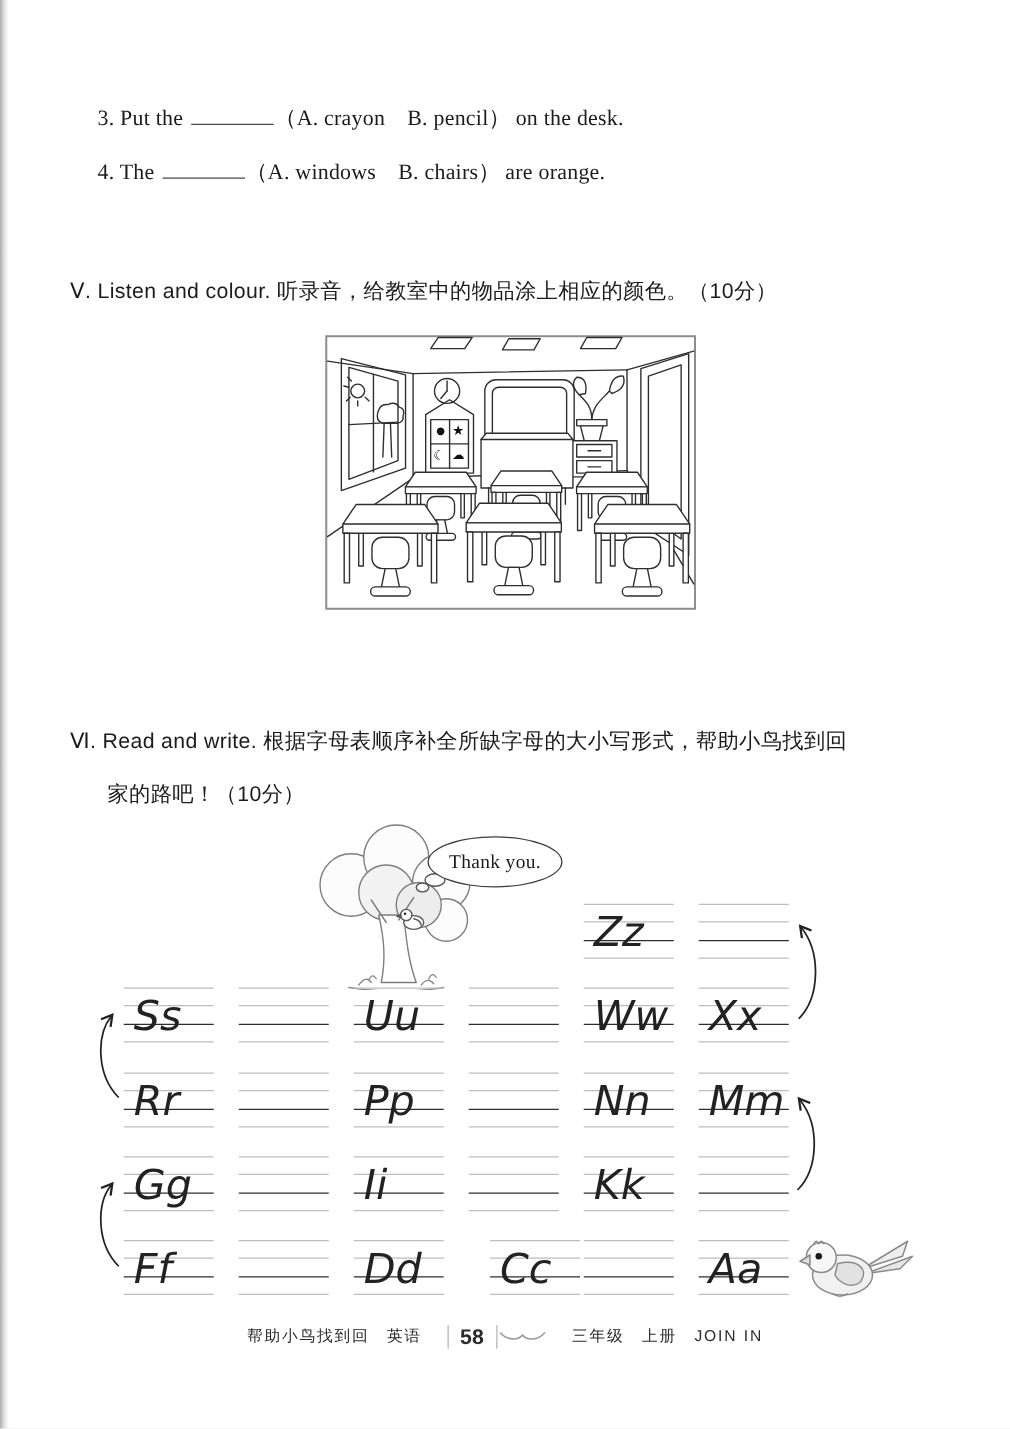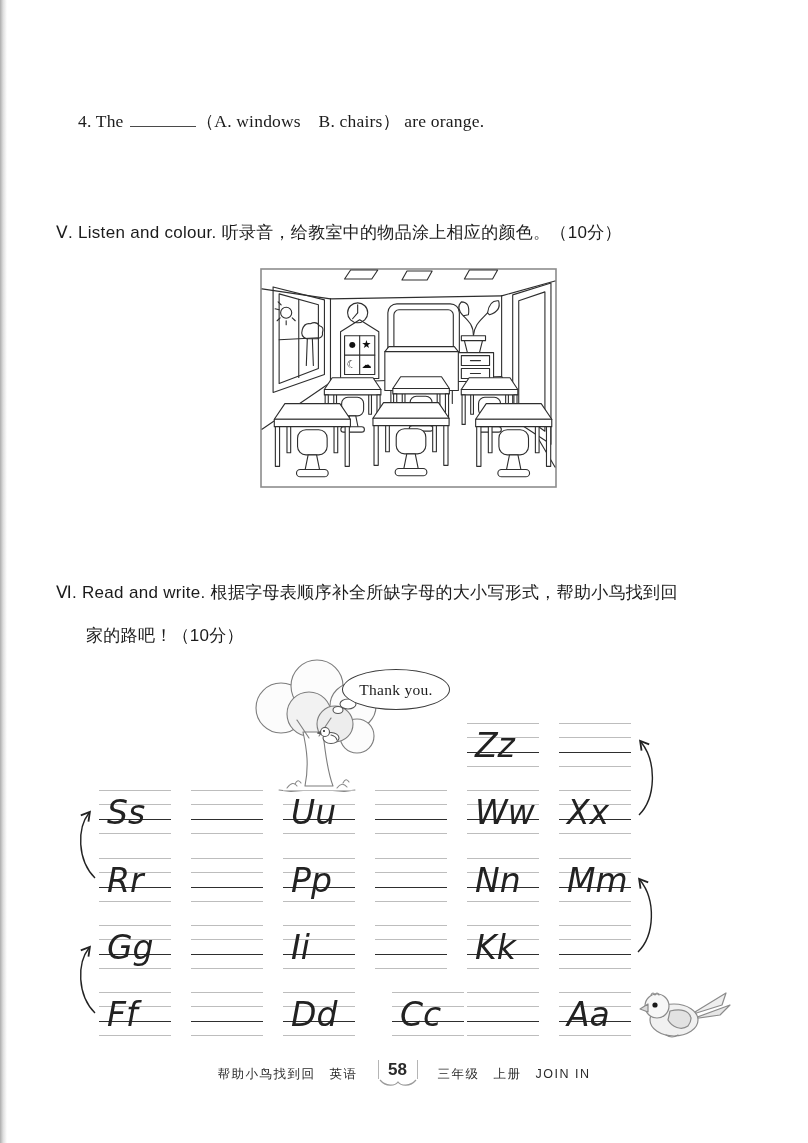--- a/index.html
+++ b/index.html
@@ -51,6 +51,9 @@
 <div class="page">
   <div class="edge-strip"></div>
 
+  <div class="q-line" style="top:82px">
+    <span>3. Put the</span><span class="q-blank"></span><span>（A. crayon　B. pencil）</span><span class="q-tail">on the desk.</span>
+  </div>
   <div class="q-line" style="top:109px">
     <span>4. The</span><span class="q-blank"></span><span>（A. windows　B. chairs）</span><span class="q-tail">are orange.</span>
   </div>

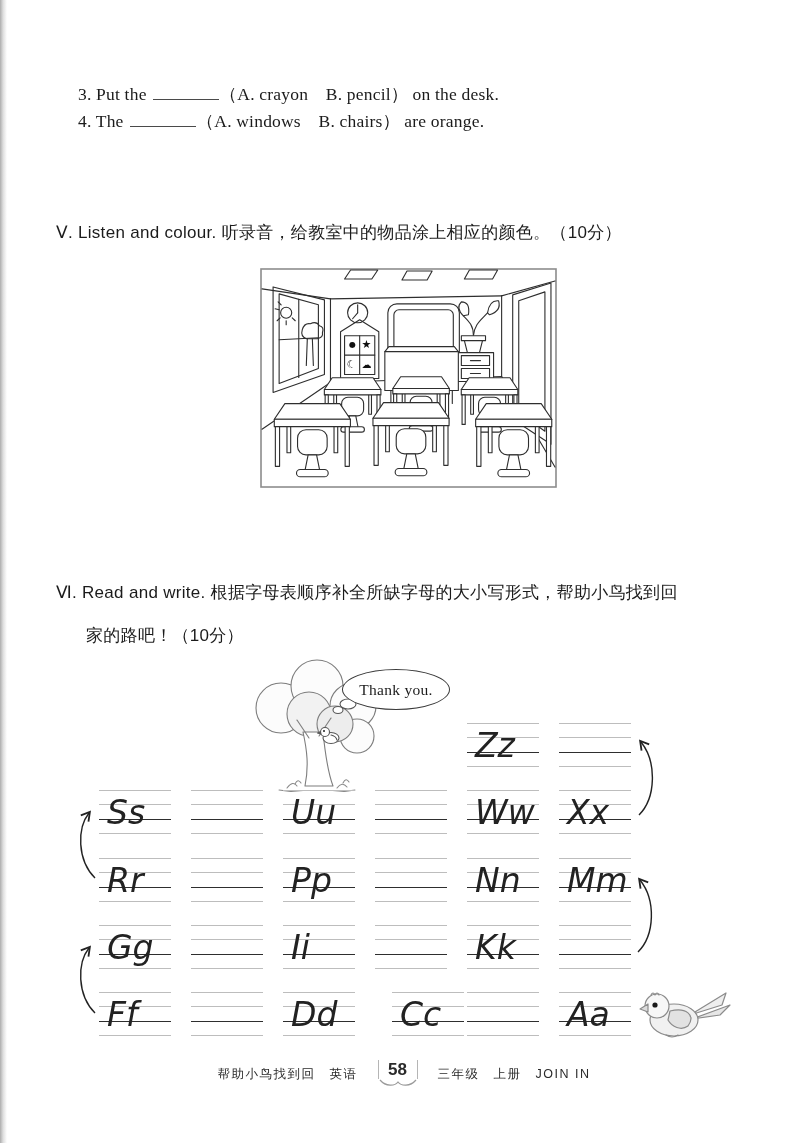--- a/index.html
+++ b/index.html
@@ -54,7 +54,7 @@
   <div class="q-line" style="top:82px">
     <span>3. Put the</span><span class="q-blank"></span><span>（A. crayon　B. pencil）</span><span class="q-tail">on the desk.</span>
   </div>
-  <div class="q-line" style="top:109px">
+  <div class="q-line" style="top:125px">
     <span>4. The</span><span class="q-blank"></span><span>（A. windows　B. chairs）</span><span class="q-tail">are orange.</span>
   </div>
 

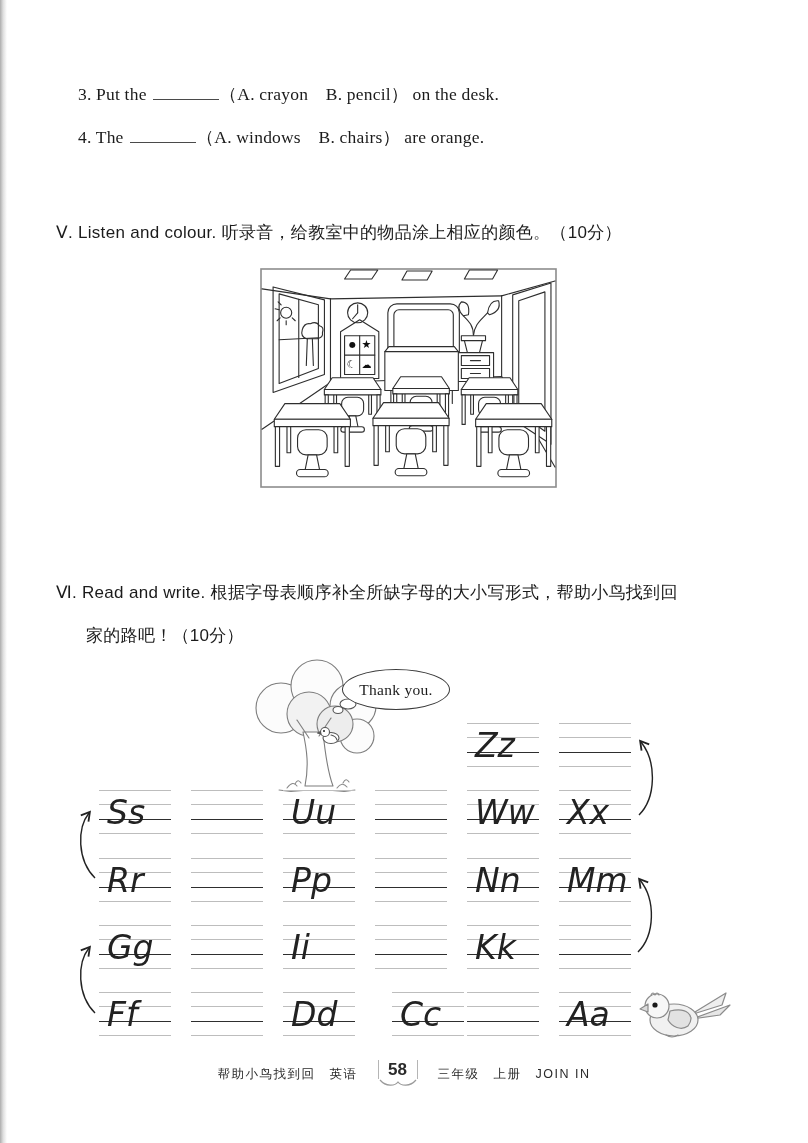--- a/index.html
+++ b/index.html
@@ -41,7 +41,7 @@
   .footer{position:absolute;left:0;top:1060px;width:100%;display:flex;align-items:center;
         justify-content:center;gap:20px;font-family:"Liberation Sans",sans-serif;
         font-size:12.5px;color:#2a2a2a;letter-spacing:1.5px;}
-  .book{display:flex;flex-direction:column;align-items:center;}
+  .book{display:flex;flex-direction:row;align-items:center;}
   .book-num{min-width:30px;padding:0 4px;text-align:center;font-weight:bold;font-size:17px;
         letter-spacing:0;border-left:1px solid #b5b5b5;border-right:1px solid #b5b5b5;line-height:19px;}
 </style>

